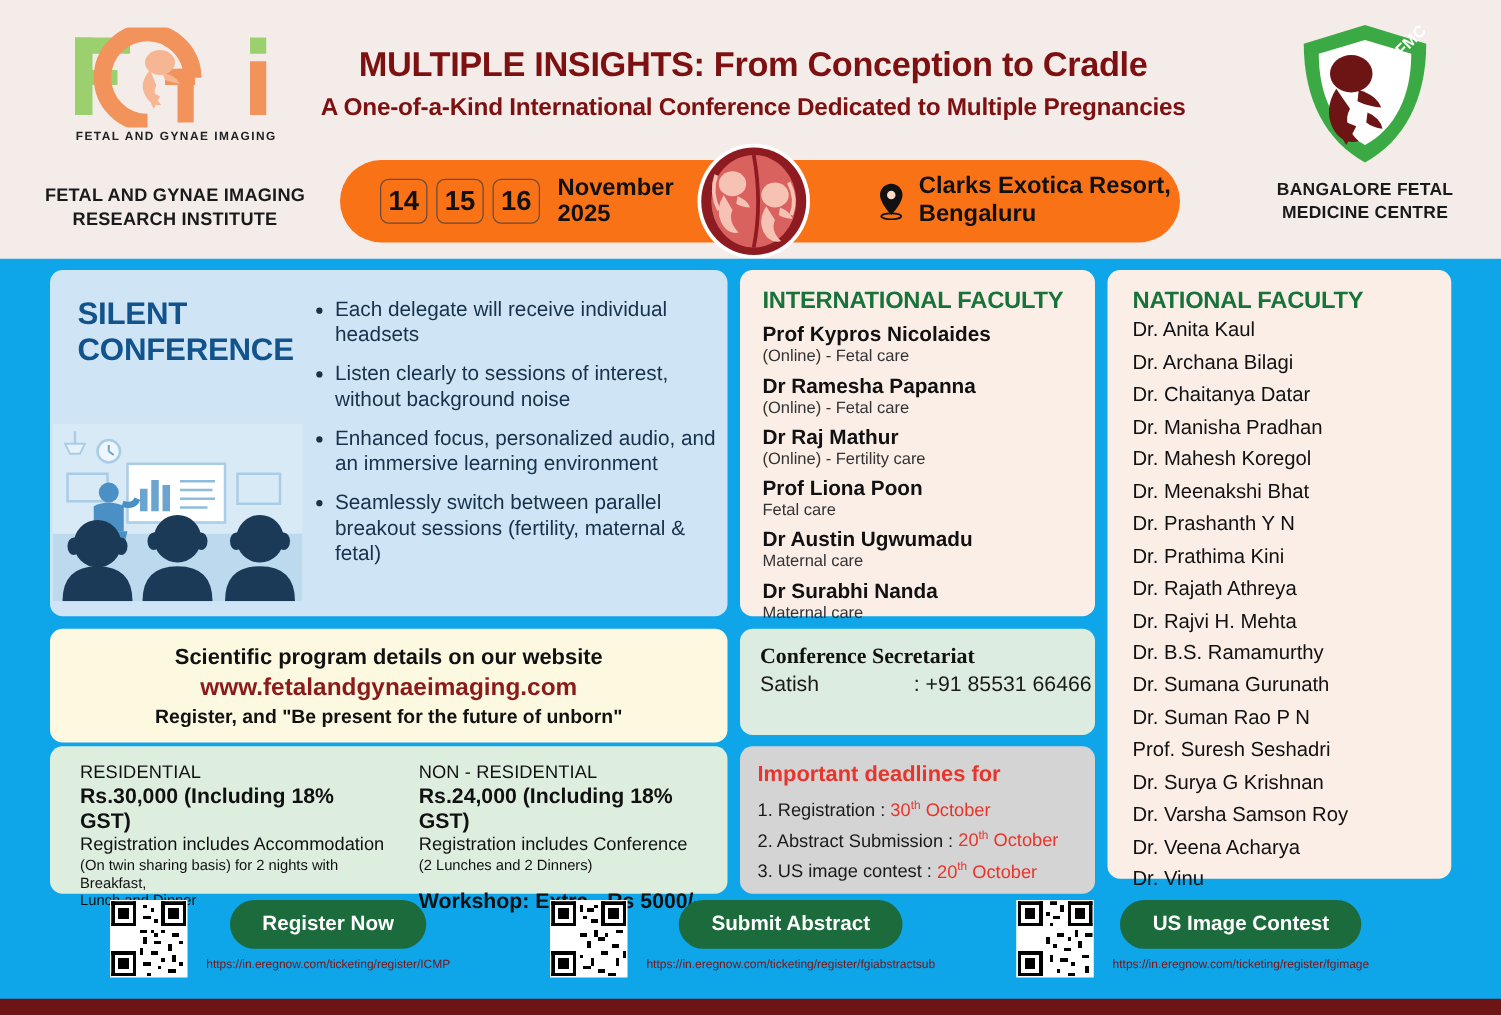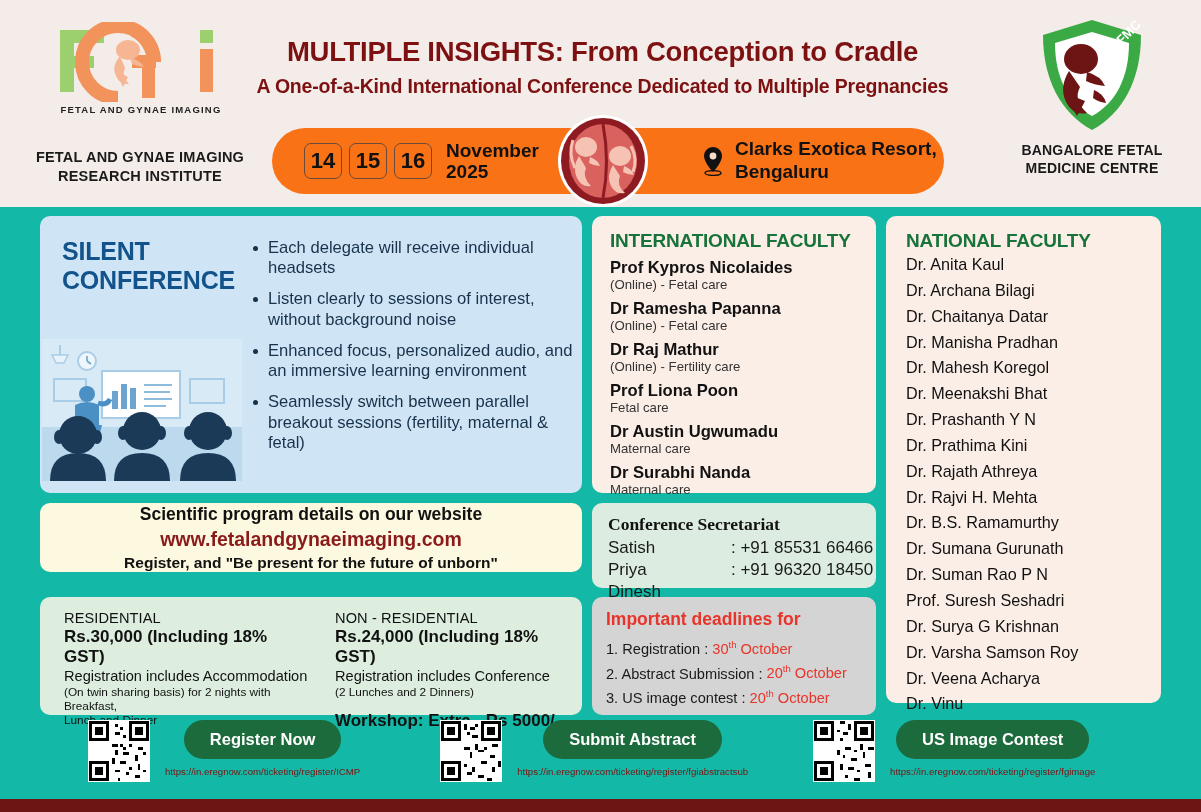--- a/index.html
+++ b/index.html
@@ -63,7 +63,7 @@
   }
 
   
-  .body-area { flex: 1; position: relative; background: #14b8a6; }
+  .body-area { flex: 1; position: relative; background: #0ea5e9; }
 
   .panel { position: absolute; border-radius: 10px; }
 

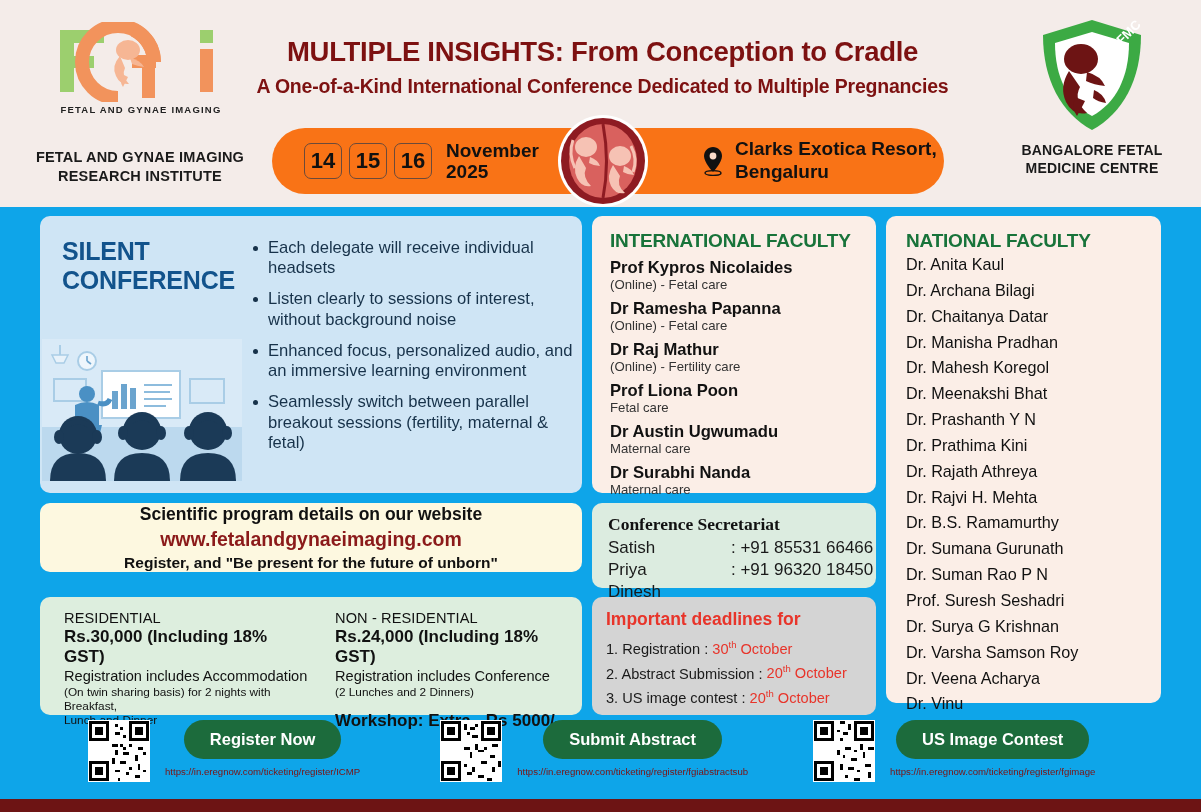--- a/index.html
+++ b/index.html
@@ -105,7 +105,7 @@
 
   
   .website {
-    left: 40px; top: 296px; width: 542px; height: 69px; background: #fdf8e0;
+    left: 40px; top: 296px; width: 542px; height: 91px; background: #fdf8e0;
     display: flex; flex-direction: column; align-items: center; justify-content: center; gap: 3px;
   }
   .web-l1 { font-size: 17.5px; font-weight: 600; color: #111; }

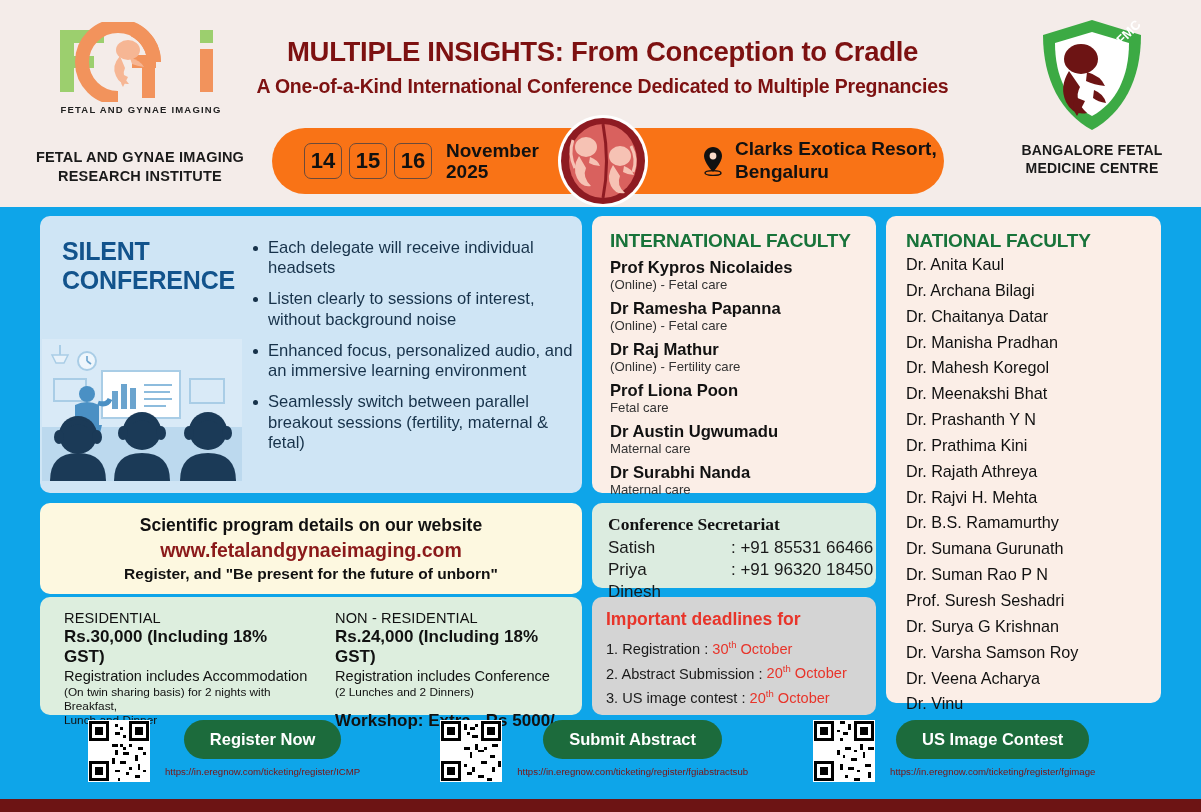--- a/index.html
+++ b/index.html
@@ -382,10 +382,6 @@
       <div class="sec-row">
         <span class="sec-label">Satish</span>
         <span>: +91 85531 66466</span>
-      </div>
-      <div class="sec-row">
-        <span class="sec-label">Priya Dinesh</span>
-        <span>: +91 96320 18450</span>
       </div>
     </div>
 

